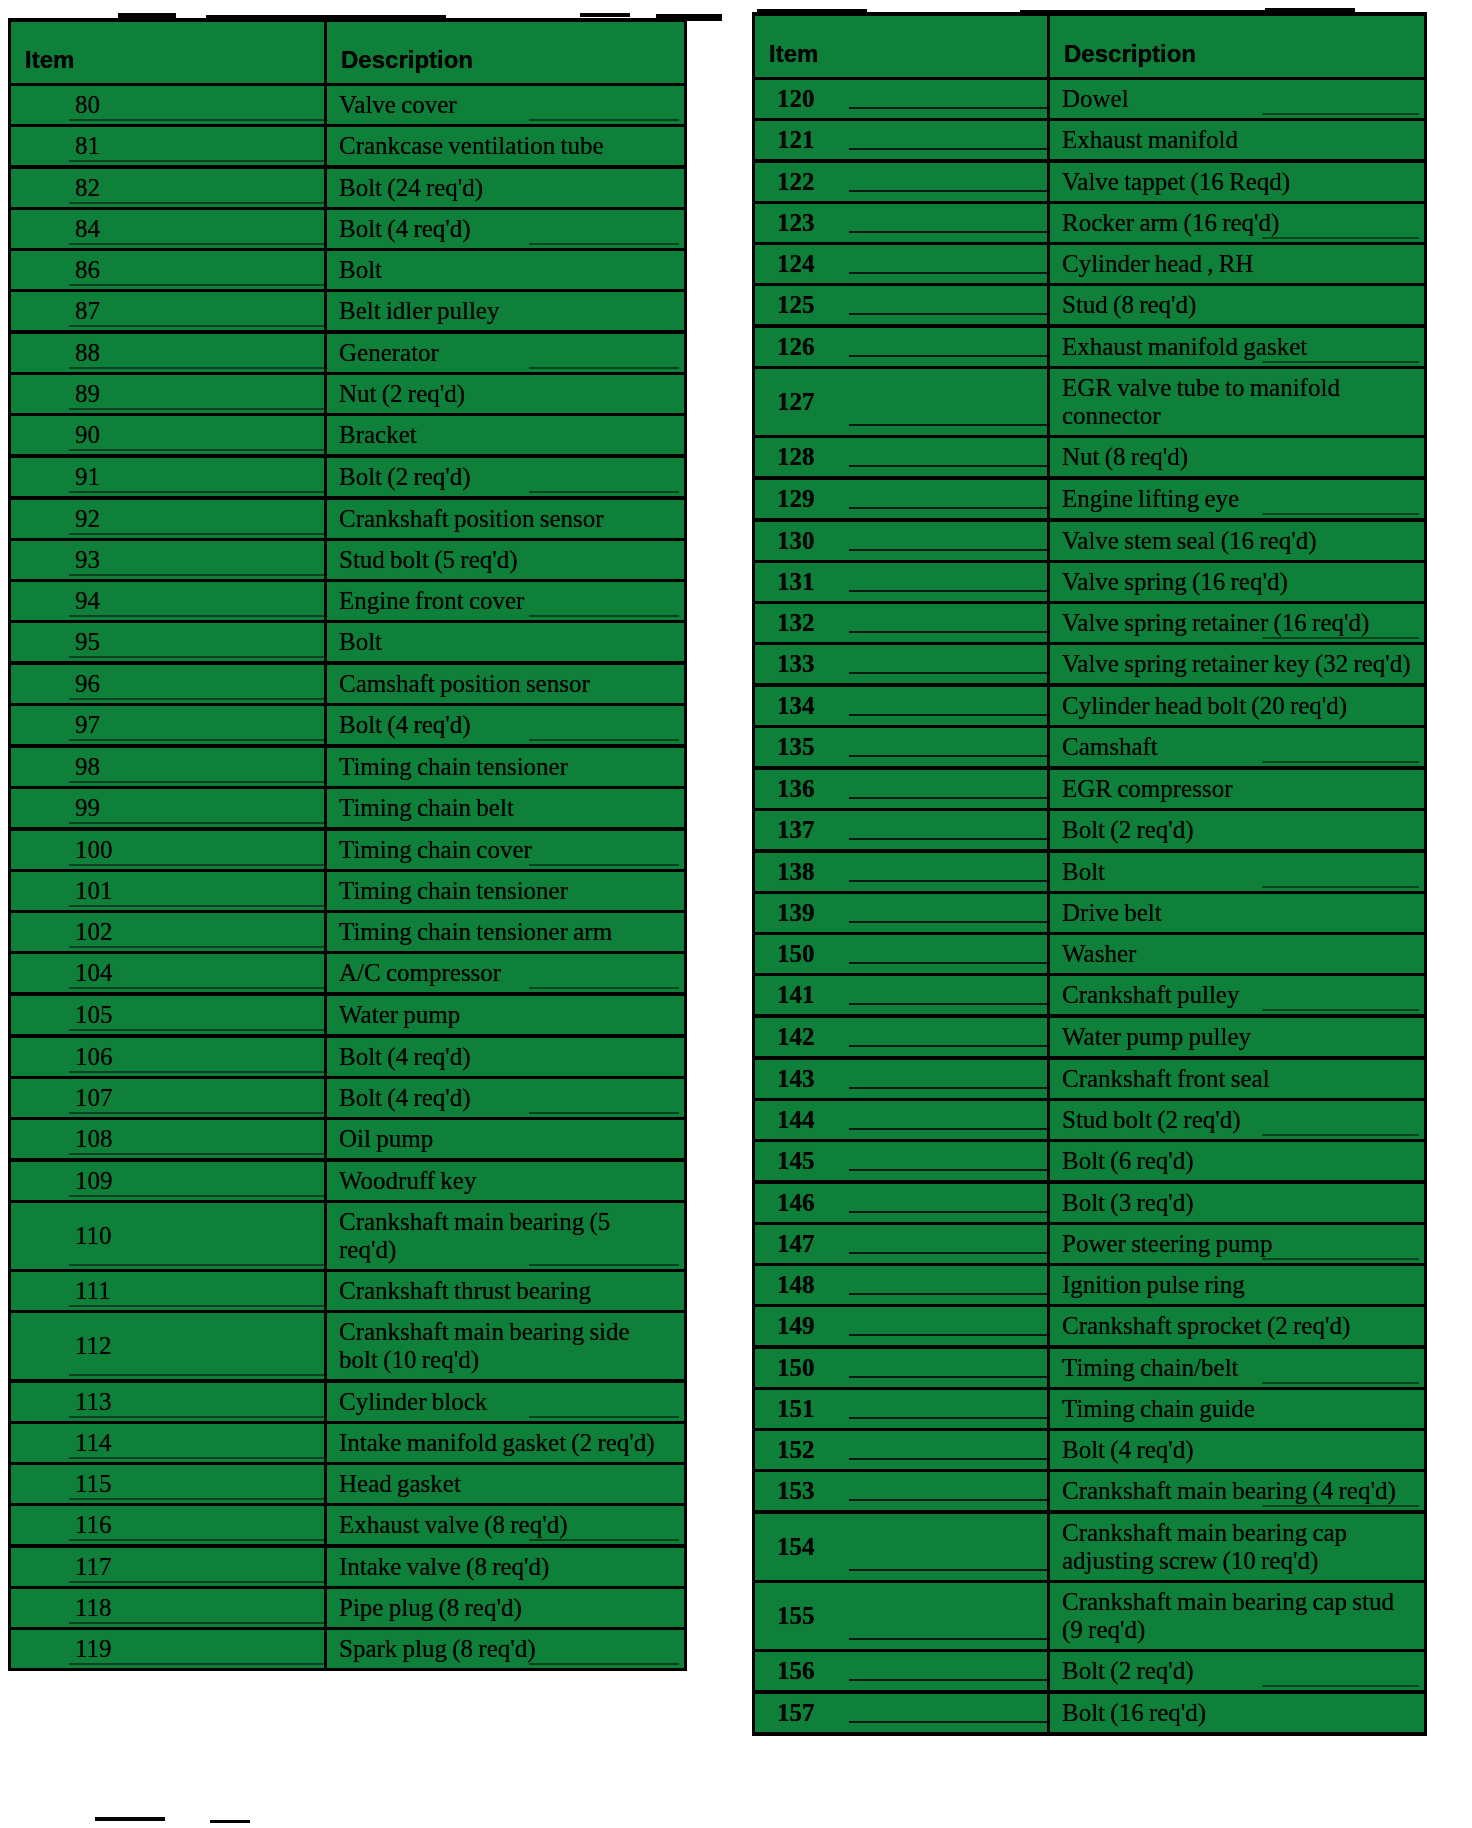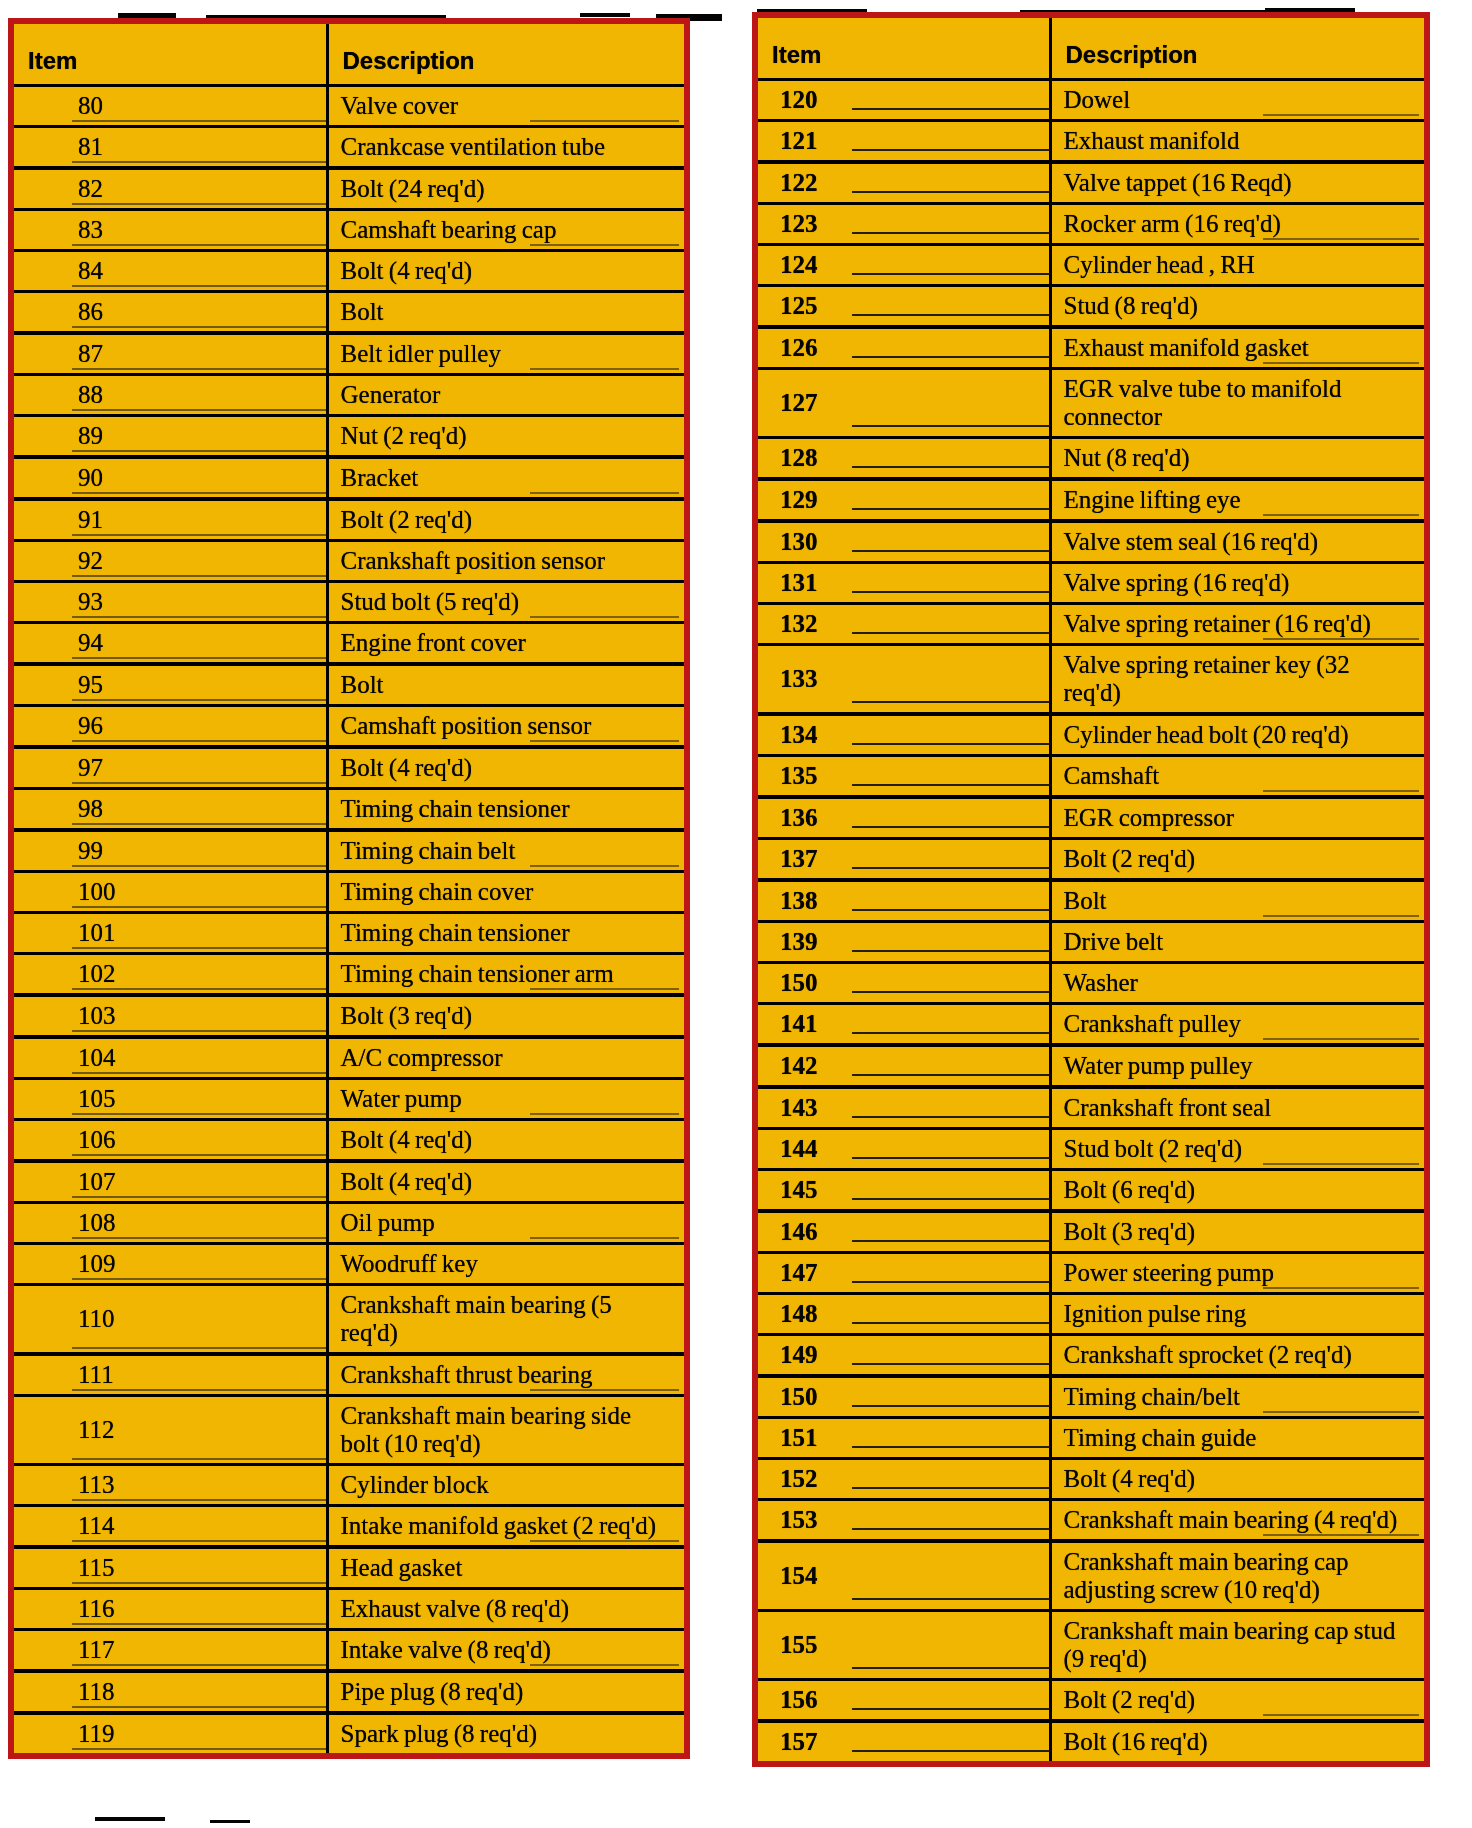--- a/index.html
+++ b/index.html
@@ -19,8 +19,8 @@
     position: absolute;
     border-collapse: collapse;
     table-layout: fixed;
-    background: #eab308;
-    border: 6px solid #b91c1c;
+    background: #15803d;
+    border: 3px solid #b91c1c;
   }
   .table-left  { left: 8px;   top: 18px; width: 676px; }
   .table-right { left: 752px; top: 12px; width: 672px; }

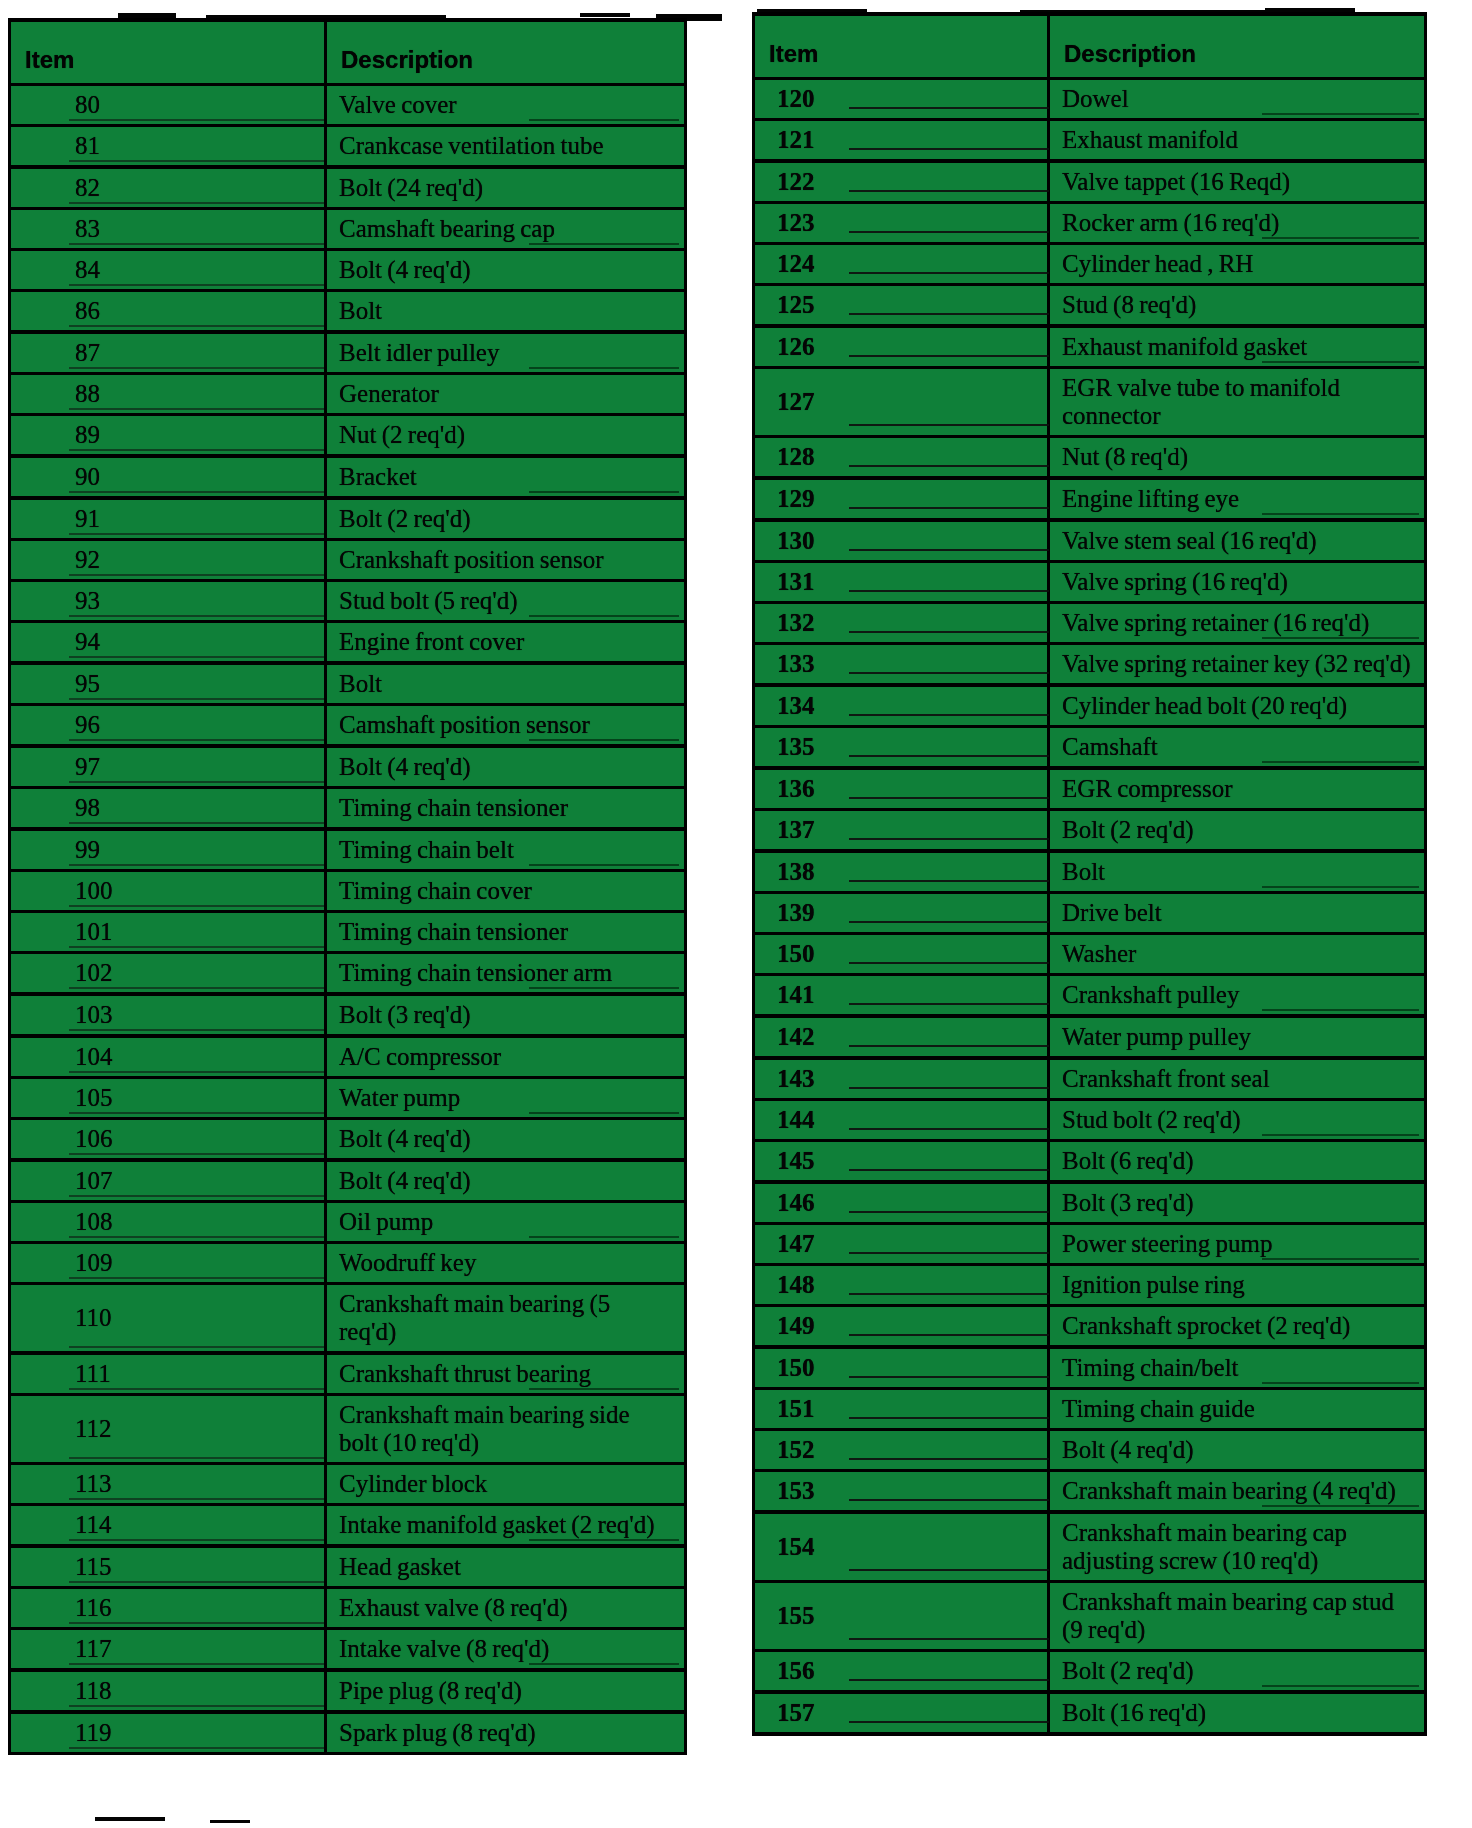--- a/index.html
+++ b/index.html
@@ -121,10 +121,6 @@
           <td class="desc-cell">Bolt (24 req'd)</td>
         </tr>
         <tr>
-          <td class="item-cell">83</td>
-          <td class="desc-cell">Camshaft bearing cap</td>
-        </tr>
-        <tr>
           <td class="item-cell">84</td>
           <td class="desc-cell">Bolt (4 req'd)</td>
         </tr>

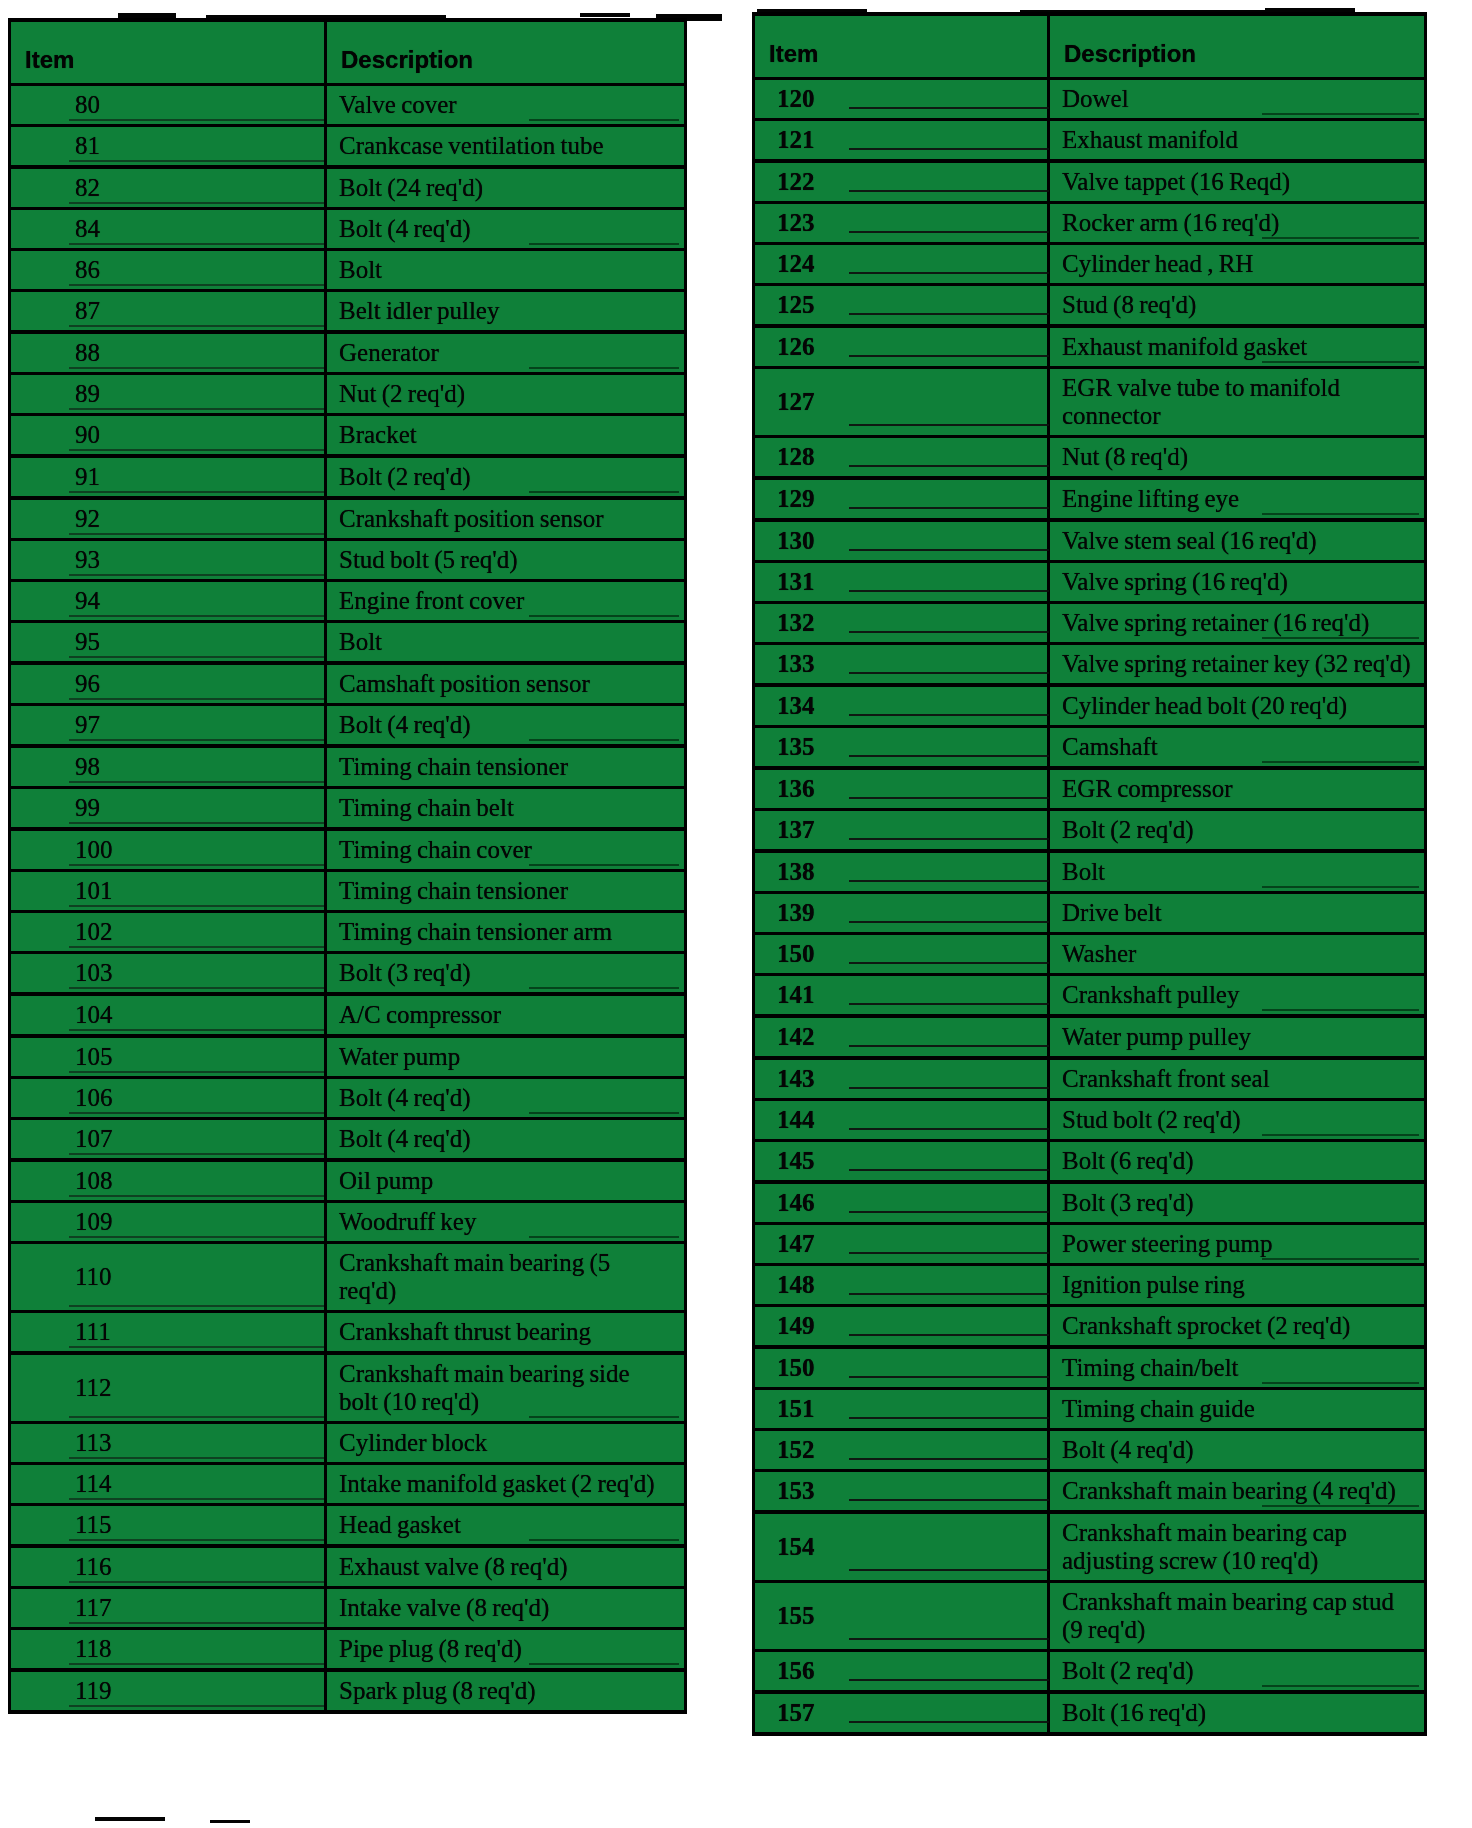--- a/index.html
+++ b/index.html
@@ -193,10 +193,6 @@
           <td class="desc-cell">Timing chain tensioner arm</td>
         </tr>
         <tr>
-          <td class="item-cell">103</td>
-          <td class="desc-cell">Bolt (3 req'd)</td>
-        </tr>
-        <tr>
           <td class="item-cell">104</td>
           <td class="desc-cell">A/C compressor</td>
         </tr>

